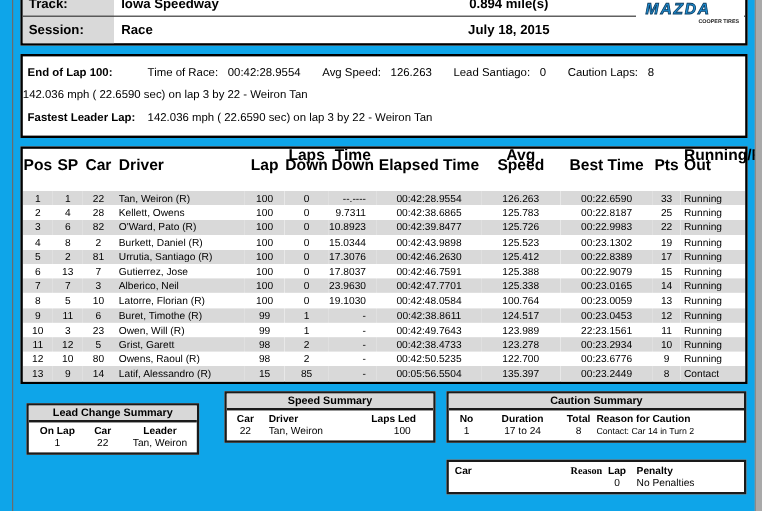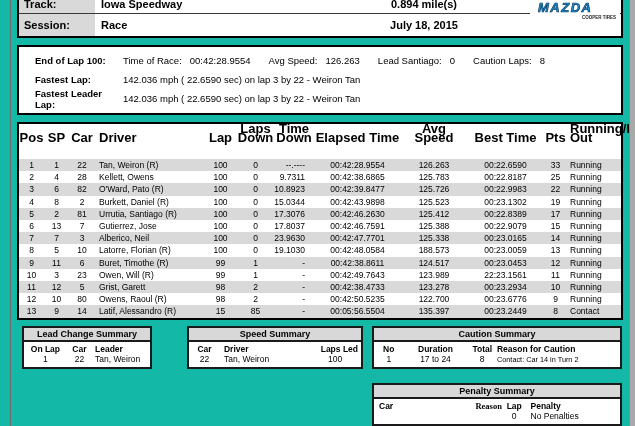--- a/index.html
+++ b/index.html
@@ -5,7 +5,7 @@
   * { margin:0; padding:0; box-sizing:border-box; }
   html,body { background:#fff; }
   body { font-family:"Liberation Sans", sans-serif; color:#000; }
-  #page { position:relative; width:635px; height:426px; background:#14b8a6; overflow:hidden; }
+  #page { position:relative; width:635px; height:426px; background:#0ea5e9; overflow:hidden; }
 
   .page-left-line  { position:absolute; left:10px; top:0; bottom:0; width:1px; background:#6b6b6b; }
   .page-right-strip{ position:absolute; right:0; top:0; bottom:0; width:6px; background:#a9a9a9; border-left:1px solid #8a8a8a; }

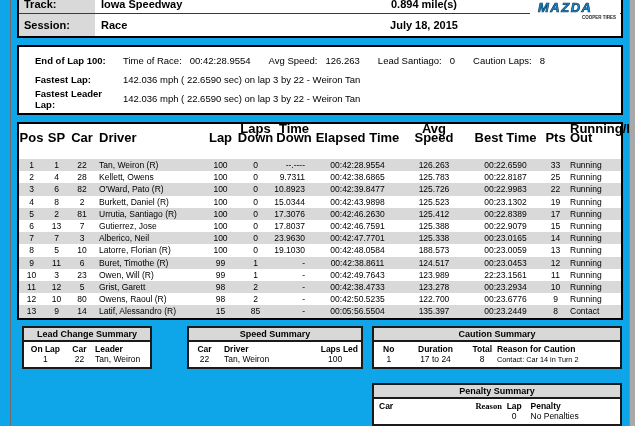--- a/index.html
+++ b/index.html
@@ -29,7 +29,7 @@
   
   .sum-box { margin-top:7px; border:2px solid #000; background:#fff; padding:4px 0 5px 0; font-size:9.5px; }
   .sum-row { display:flex; height:19px; align-items:center; }
-  .sum-lbl { width:104px; flex:none; padding-left:16px; font-weight:bold; }
+  .sum-lbl { width:104px; flex:none; padding-left:4px; font-weight:bold; }
   .sum-val-line span { margin-right:8px; }
   .sum-val-line .v { margin-right:18px; }
 

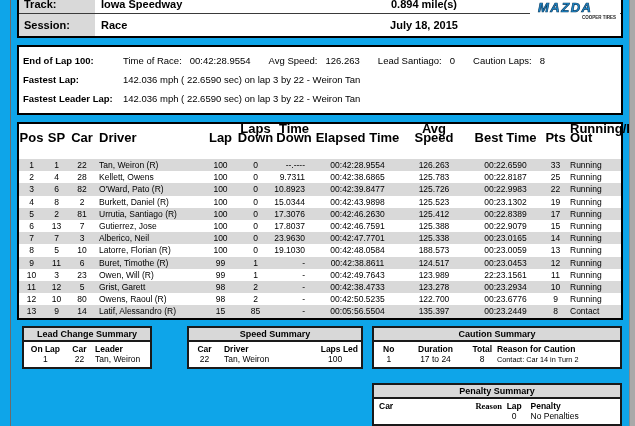--- a/index.html
+++ b/index.html
@@ -117,7 +117,6 @@
         </div>
       </div>
       <div class="sum-row">
-        <div class="sum-lbl">Fastest Lap:</div>
         <div>142.036 mph ( 22.6590 sec) on lap 3 by 22 - Weiron Tan</div>
       </div>
       <div class="sum-row">

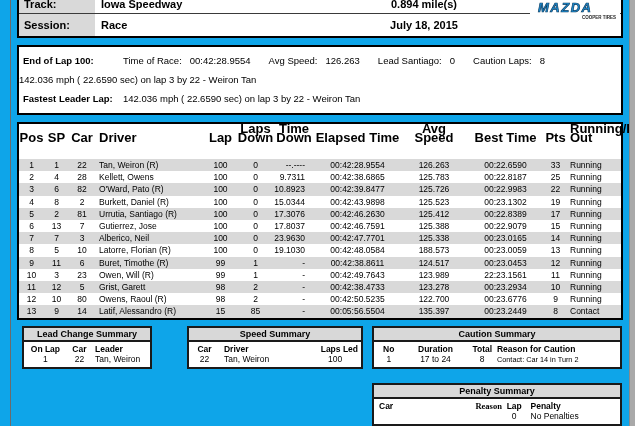--- a/index.html
+++ b/index.html
@@ -267,7 +267,7 @@
               <td>0</td>
               <td>19.1030</td>
               <td>00:42:48.0584</td>
-              <td>188.573</td>
+              <td>100.764</td>
               <td>00:23.0059</td>
               <td>13</td>
               <td>Running</td>

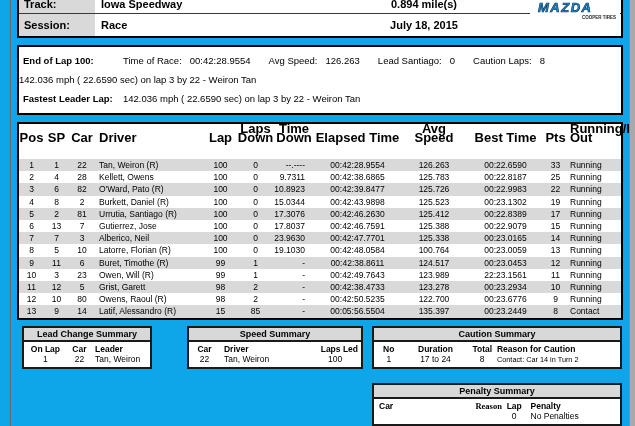--- a/index.html
+++ b/index.html
@@ -54,7 +54,7 @@
   .mini table td { font-size:8.5px; text-align:center; height:11px; line-height:11px; white-space:nowrap; overflow:hidden; }
   .mini { padding-bottom:2px; }
 
-  #lead-box    { left:5px;   top:0; width:130px; }
+  #lead-box    { left:5px;   top:10px; width:144px; }
   #leader-box  { left:170px; top:0; width:176px; }
   #caution-box { left:355px; top:0; width:250px; }
   #penalty-box { left:355px; top:57px; width:250px; }

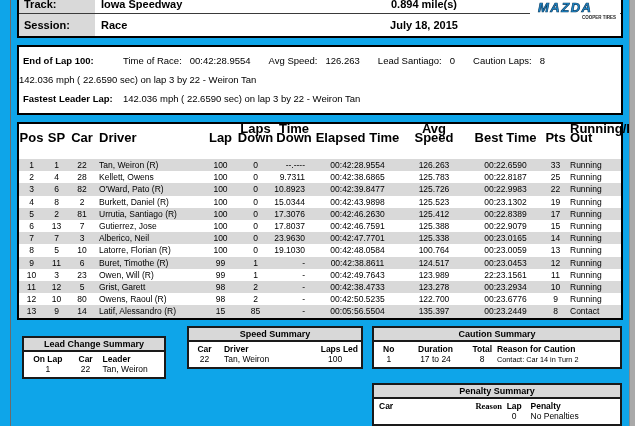--- a/index.html
+++ b/index.html
@@ -64,7 +64,7 @@
 
   #leader-box .k1{width:18%} #leader-box .k2{width:52%} #leader-box .k3{width:30%}
   #leader-box th:nth-child(2), #leader-box td:nth-child(2) { text-align:left; padding-left:4px; }
-  #leader-box th:nth-child(3) { text-align:right; padding-right:3px; }
+  #leader-box th:nth-child(3) { text-align:left; padding-right:3px; }
 
   #caution-box .k1{width:12%} #caution-box .k2{width:26%} #caution-box .k3{width:12%} #caution-box .k4{width:50%}
   #caution-box th:nth-child(4), #caution-box td:nth-child(4) { text-align:left; }

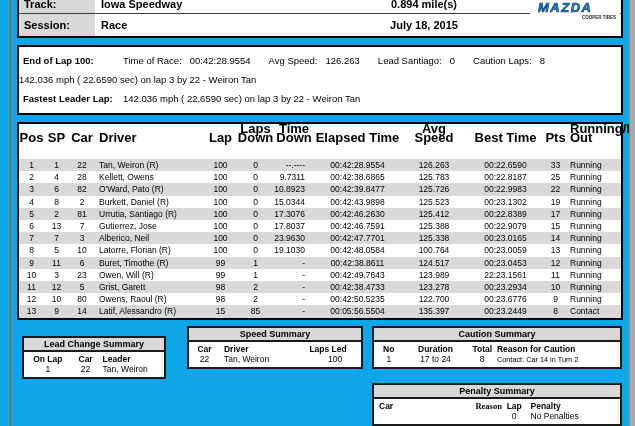--- a/index.html
+++ b/index.html
@@ -59,7 +59,7 @@
   #caution-box { left:355px; top:0; width:250px; }
   #penalty-box { left:355px; top:57px; width:250px; }
 
-  #lead-box th:nth-child(3), #lead-box td:nth-child(3) { text-align:left; padding-left:3px; }
+  #lead-box th:nth-child(3), #lead-box td:nth-child(3) { text-align:center; padding-left:3px; }
   #lead-box .k1{width:34%}.#k2{} #lead-box .k2{width:20%} #lead-box .k3{width:46%}
 
   #leader-box .k1{width:18%} #leader-box .k2{width:52%} #leader-box .k3{width:30%}

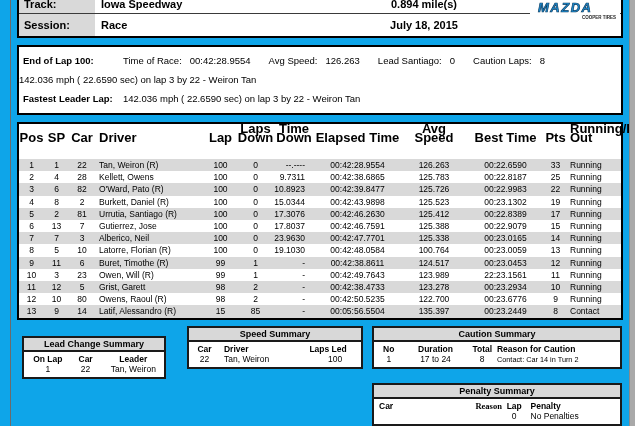--- a/index.html
+++ b/index.html
@@ -427,7 +427,6 @@
       </div>
 
       <div class="mini" id="penalty-box">
-        <div class="mini-title">Penalty Summary</div>
         <table>
           <colgroup>
               <col class="k1">

